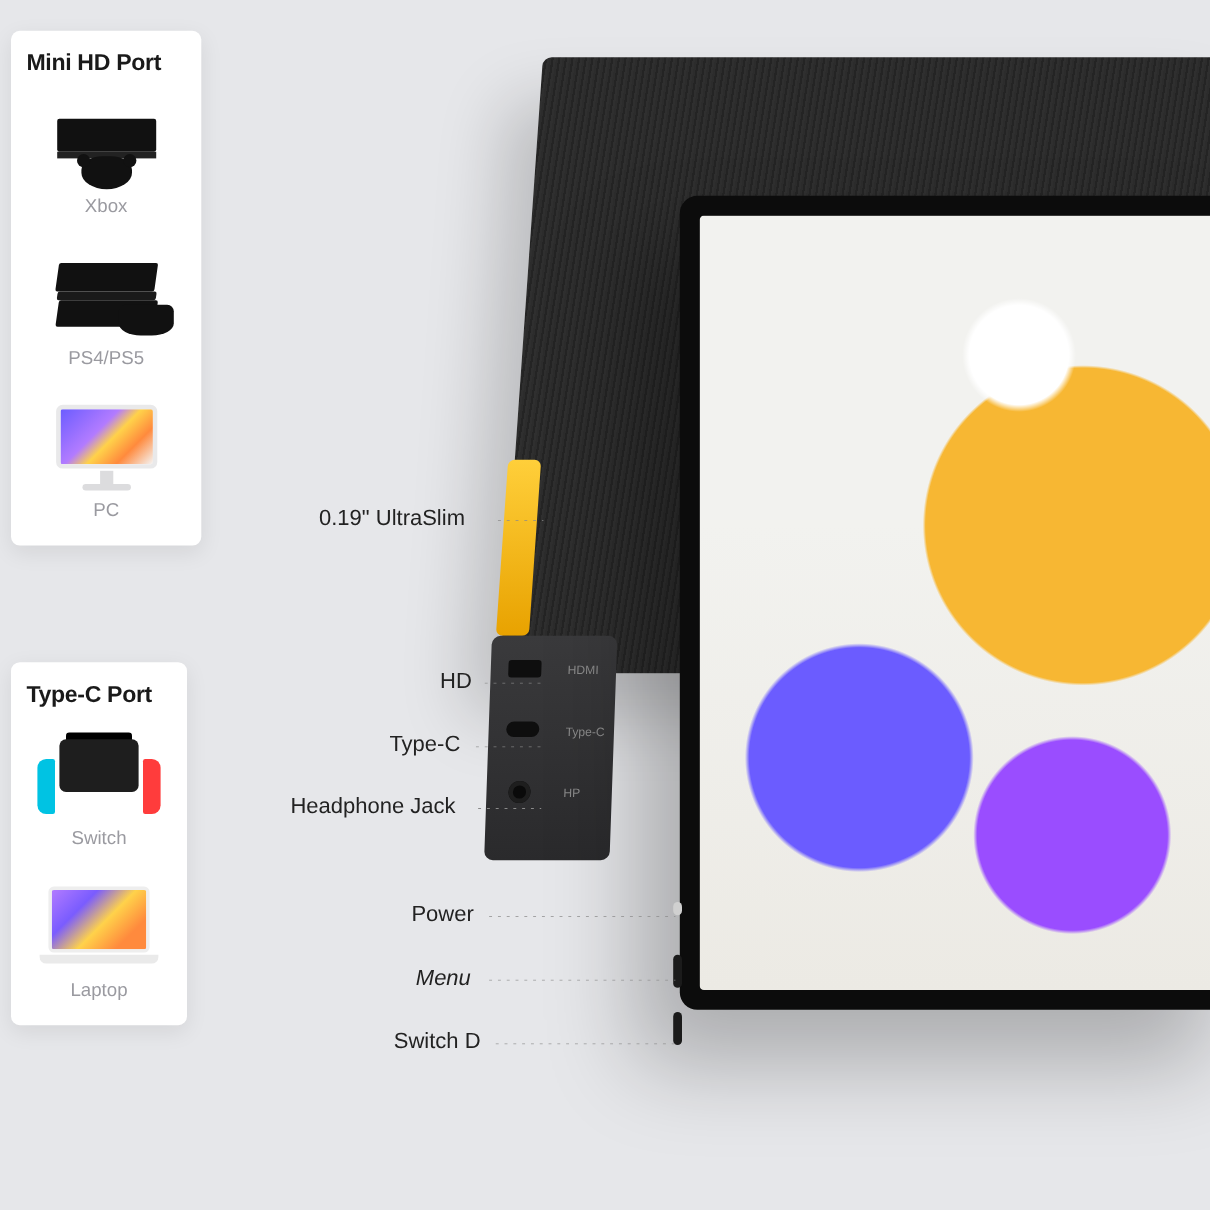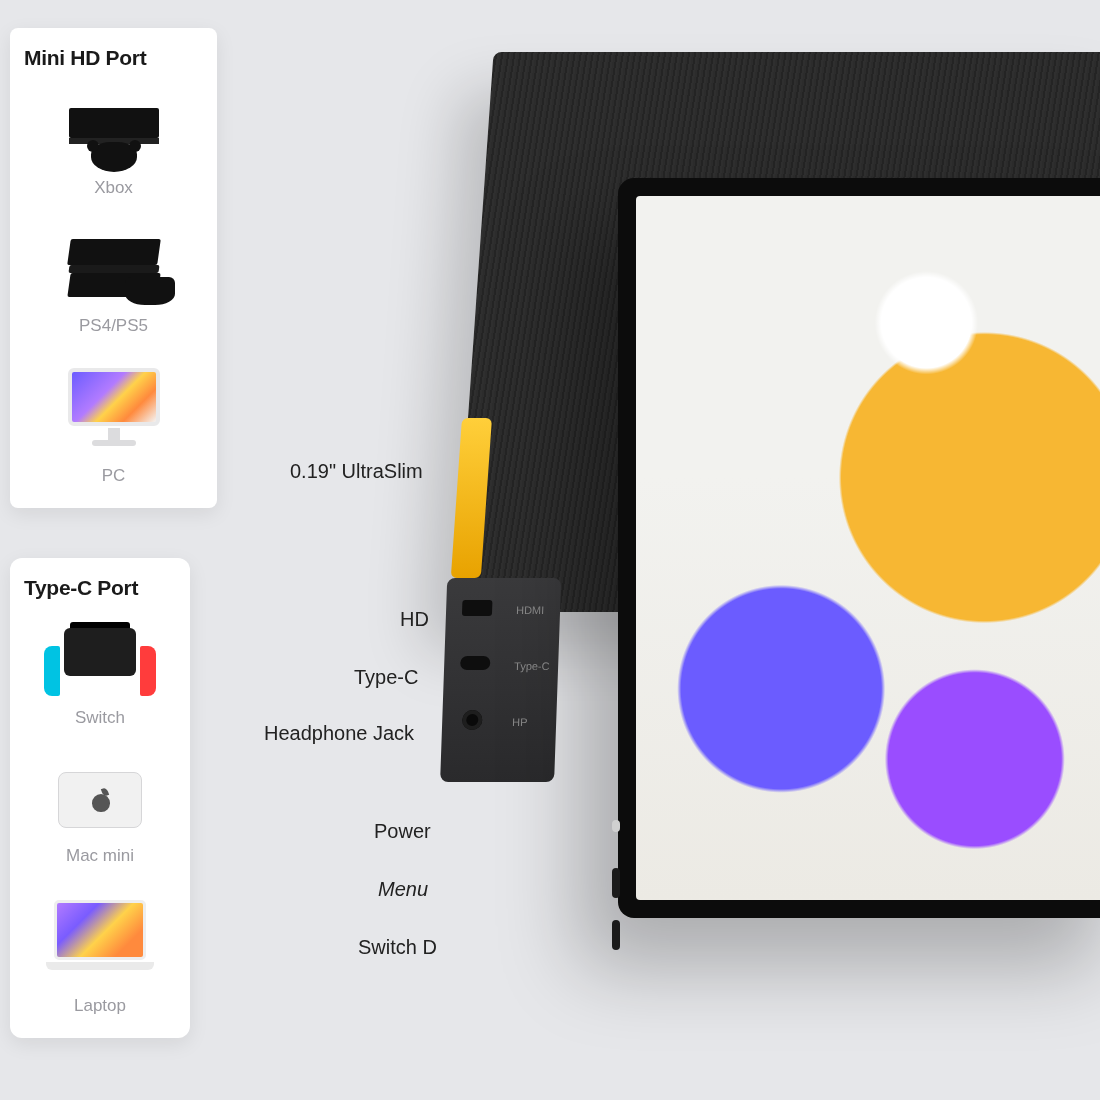--- a/index.html
+++ b/index.html
@@ -7,7 +7,7 @@
 
   
   .card{position:absolute;background:#fff;border-radius:8px;padding:18px 14px 22px 14px;box-shadow:0 6px 20px rgba(0,0,0,0.08);}
-  .card-hd{left:10px;top:28px;width:207px;}
+  .card-hd{left:10px;top:28px;width:173px;}
   .card-tc{left:10px;top:558px;width:180px;border-radius:12px;}
   .card h2{font-size:21px;font-weight:700;color:#1a1a1a;margin-bottom:16px;letter-spacing:-0.3px;}
   .item{display:flex;flex-direction:column;align-items:center;margin-bottom:26px;}

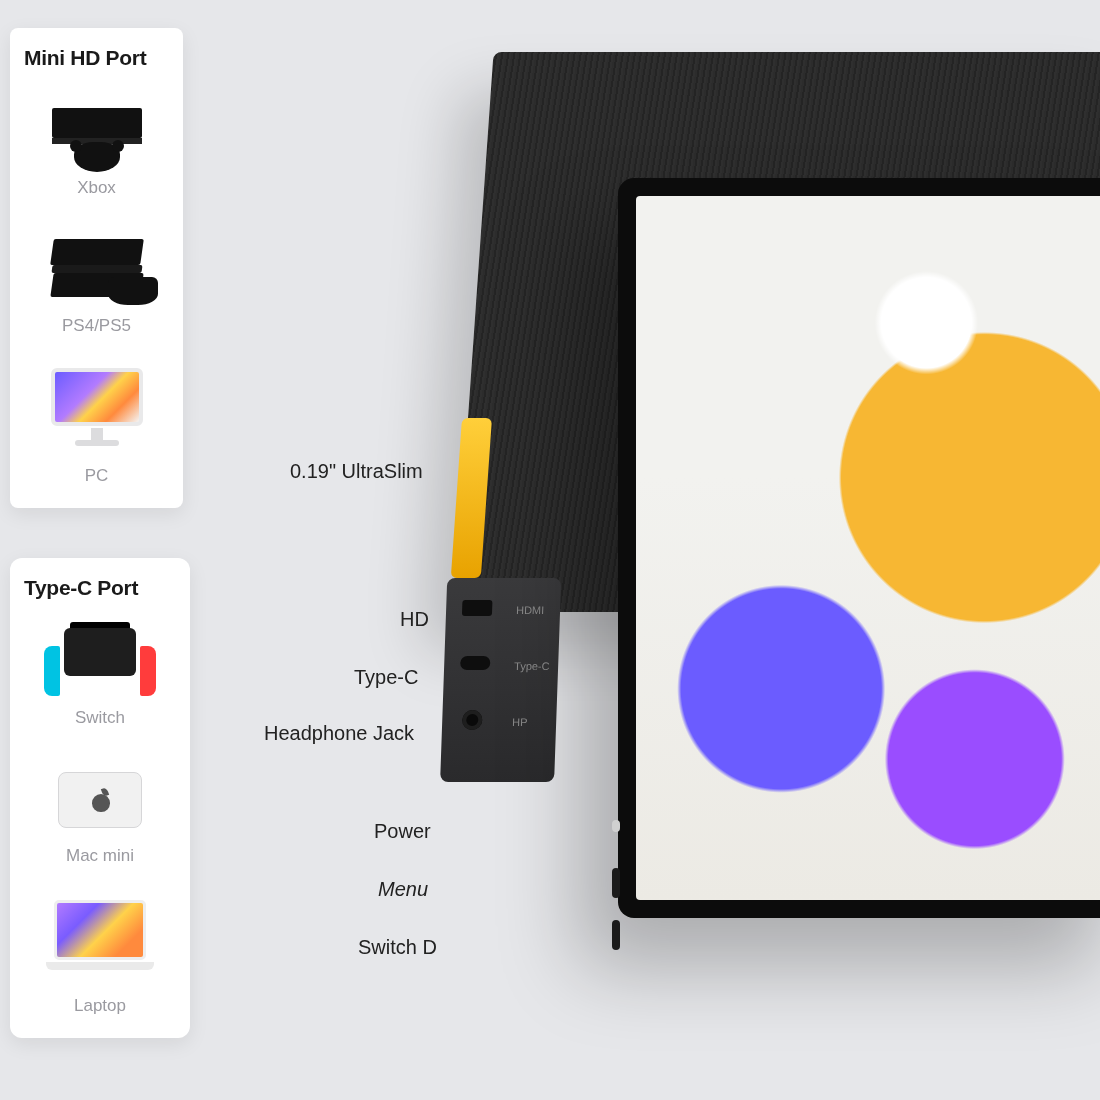--- a/index.html
+++ b/index.html
@@ -11,7 +11,7 @@
   .card-tc{left:10px;top:558px;width:180px;border-radius:12px;}
   .card h2{font-size:21px;font-weight:700;color:#1a1a1a;margin-bottom:16px;letter-spacing:-0.3px;}
   .item{display:flex;flex-direction:column;align-items:center;margin-bottom:26px;}
-  .item:last-child{margin-bottom:0;gap:12px;}
+  .item:last-child{margin-bottom:0;}
   .item .vis{width:120px;height:90px;display:flex;align-items:center;justify-content:center;}
   .item .lbl{font-size:17px;color:#9a9aa0;margin-top:2px;}
 

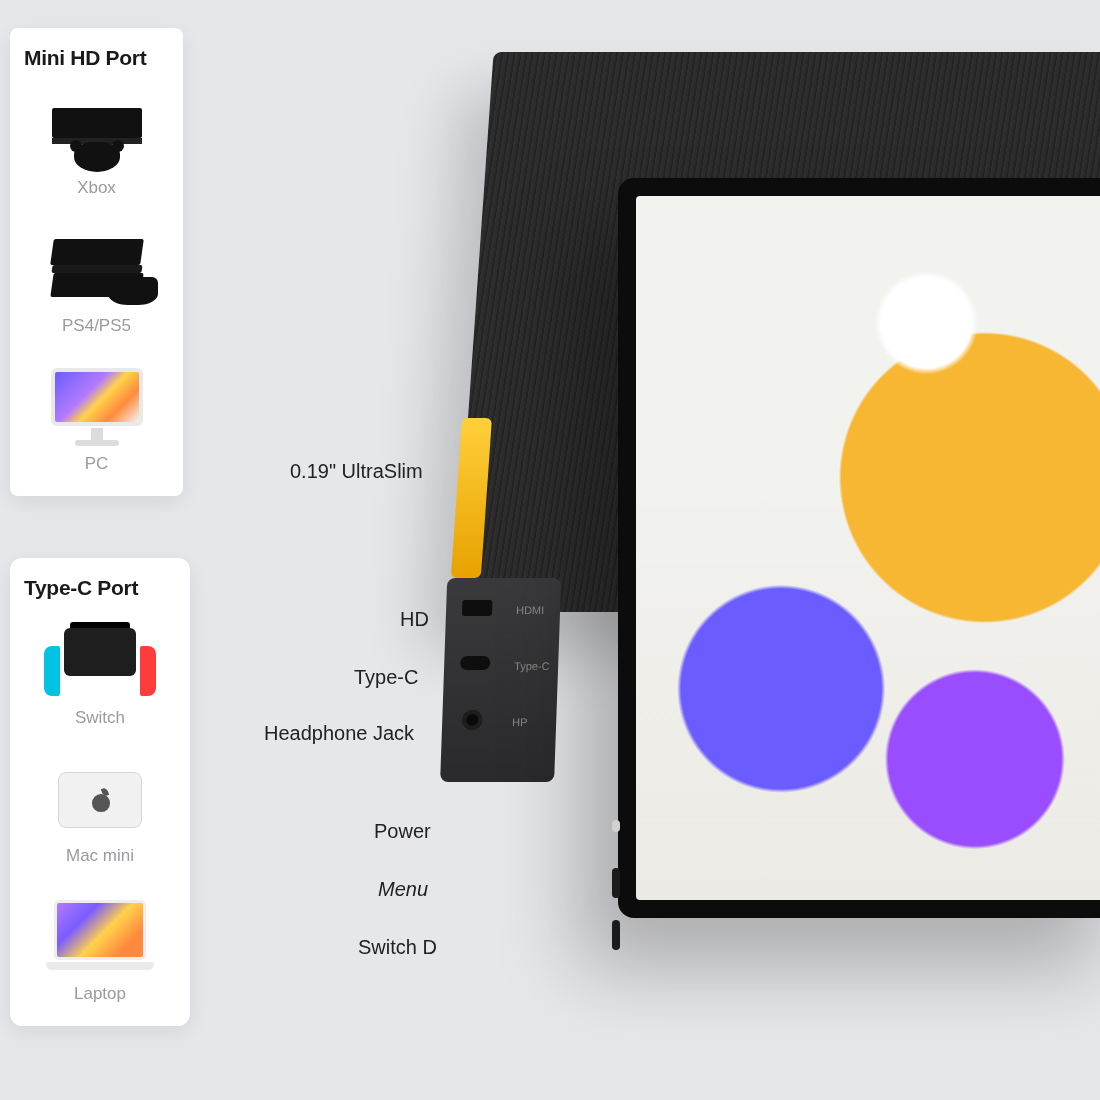--- a/index.html
+++ b/index.html
@@ -8,7 +8,7 @@
   
   .card{position:absolute;background:#fff;border-radius:8px;padding:18px 14px 22px 14px;box-shadow:0 6px 20px rgba(0,0,0,0.08);}
   .card-hd{left:10px;top:28px;width:173px;}
-  .card-tc{left:10px;top:558px;width:180px;border-radius:12px;}
+  .card-tc{left:10px;top:602px;width:160px;}
   .card h2{font-size:21px;font-weight:700;color:#1a1a1a;margin-bottom:16px;letter-spacing:-0.3px;}
   .item{display:flex;flex-direction:column;align-items:center;margin-bottom:26px;}
   .item:last-child{margin-bottom:0;}

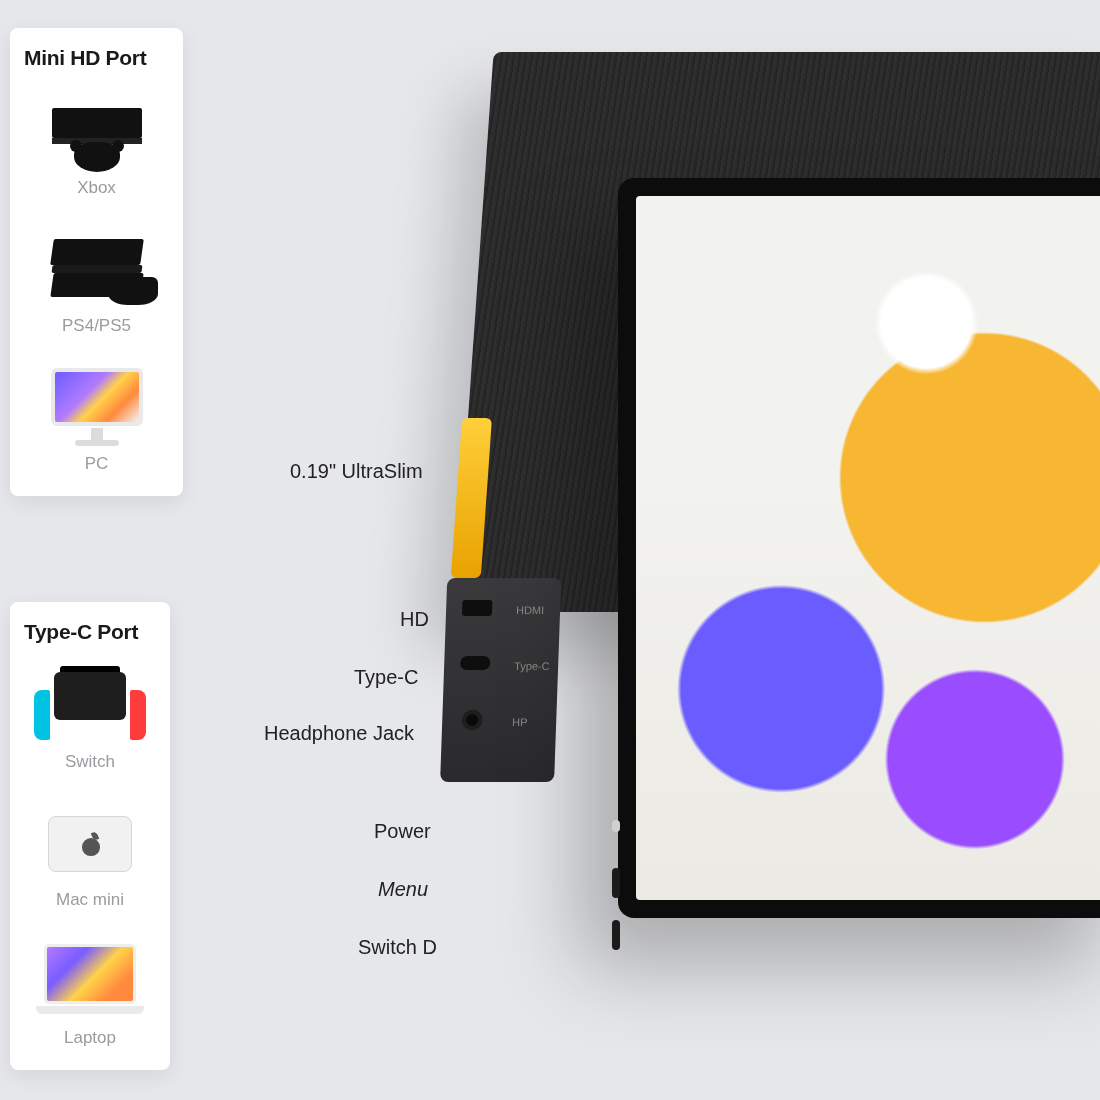--- a/index.html
+++ b/index.html
@@ -143,15 +143,6 @@
   </div>
   <div class="item">
     <div class="vis">
-        <div class="mm">
-          <div class="box"></div>
-          <div class="logo"></div>
-        </div>
-      </div>
-    <div class="lbl">Mac mini</div>
-  </div>
-  <div class="item">
-    <div class="vis">
         <div class="lap">
           <div class="scr"></div>
           <div class="base"></div>

